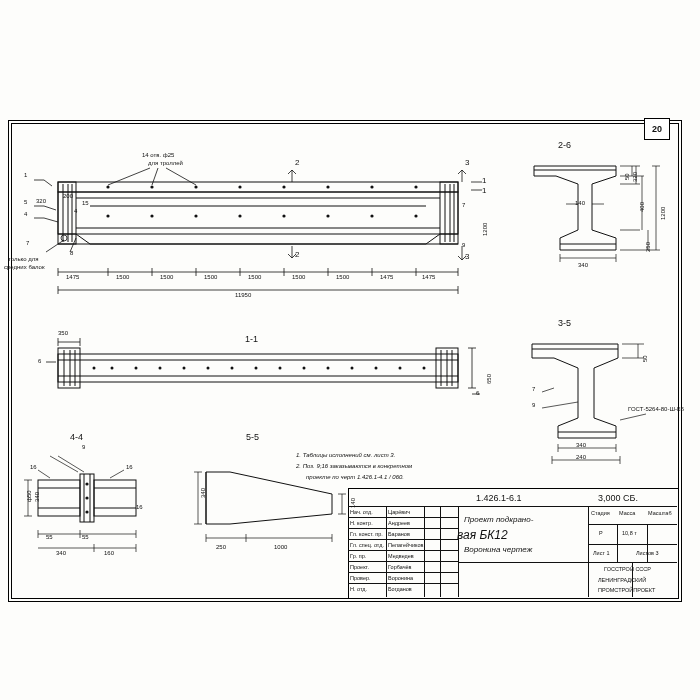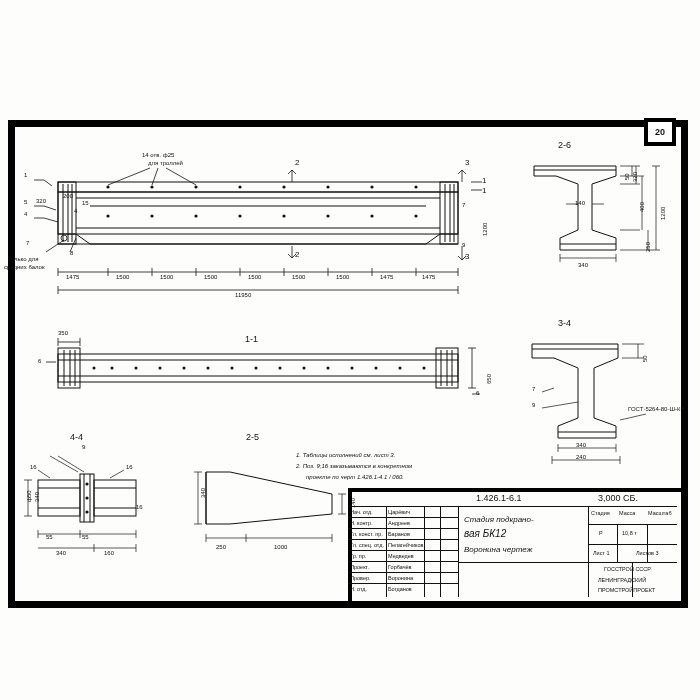--- a/index.html
+++ b/index.html
@@ -13,7 +13,7 @@
   .lbl.it{font-style:italic;}
   .vert{transform-origin:0 0;}
   svg{display:block;}
-  .frame{position:absolute;border:4px solid #000000;}
+  .frame{position:absolute;border:1px solid #000000;}
   .t-cell{position:absolute;font-size:5.5px;color:#111;white-space:nowrap;}
   .stamp-line{position:absolute;background:#111;}
 </style>

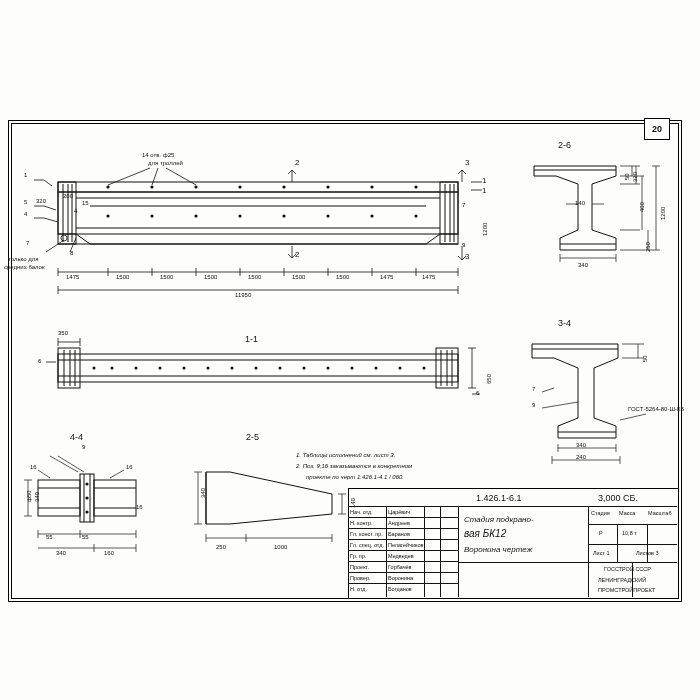--- a/index.html
+++ b/index.html
@@ -250,7 +250,7 @@
   </div>
 
   <div class="abs" style="left:520px;top:318px;width:160px;height:170px;">
-    <div class="lbl s9" style="position:absolute;left:38px;top:0px;">3-4</div>
+    <div class="lbl s9" style="position:absolute;left:38px;top:0px;">3-5</div>
     <svg width="160" height="150" viewBox="0 0 160 150" style="position:absolute;left:0;top:14px;">
       <g stroke="#111" fill="none" stroke-width="1">
         <path d="M12 12 L98 12 L98 26 L74 36 L74 86 L96 94 L96 106 L38 106 L38 94 L58 86 L58 36 L34 26 L12 26 Z"></path>

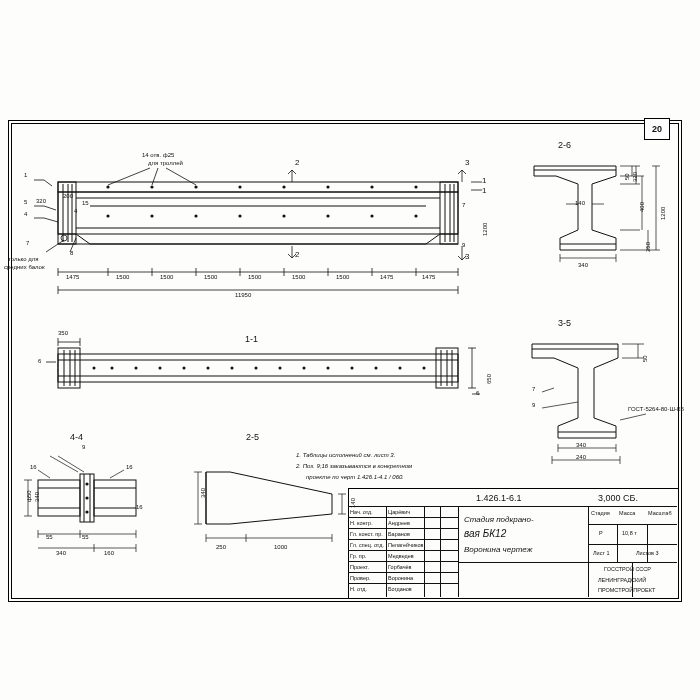--- a/index.html
+++ b/index.html
@@ -331,7 +331,7 @@
   </div>
 
   <div class="abs" style="left:190px;top:432px;width:170px;height:130px;">
-    <div class="lbl s9" style="position:absolute;left:56px;top:0px;">2-5</div>
+    <div class="lbl s9" style="position:absolute;left:56px;top:0px;">5-5</div>
     <svg width="170" height="110" viewBox="0 0 170 110" style="position:absolute;left:0;top:26px;">
       <g stroke="#111" fill="none" stroke-width="1">
         <path d="M16 14 L40 14 L142 36 L142 56 L40 66 L16 66 Z"></path>

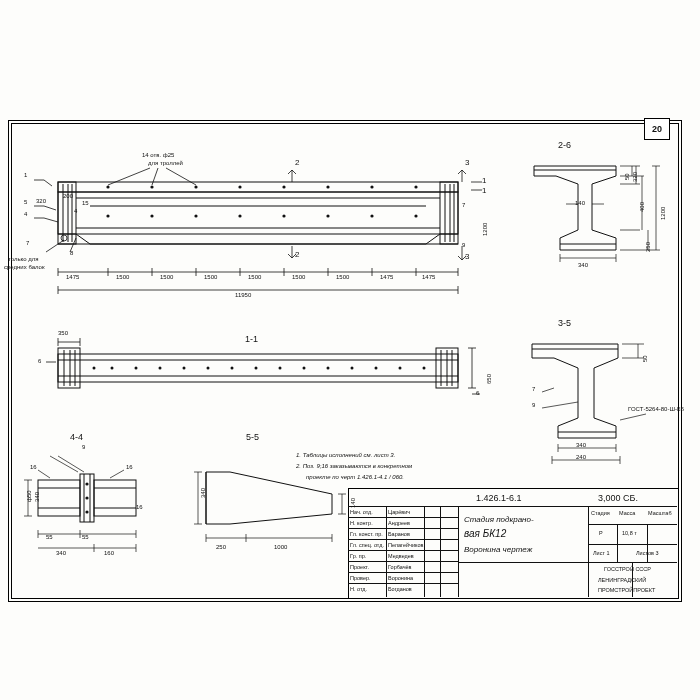--- a/index.html
+++ b/index.html
@@ -410,7 +410,7 @@
     <div class="t-cell" style="left:2px;top:98px;">Н. отд.</div>
     <div class="t-cell" style="left:40px;top:98px;">Богданов</div>
 
-    <div class="t-cell" style="left:116px;top:27px;font-size:8px;font-style:italic;">Стадия подкрано-</div>
+    <div class="t-cell" style="left:116px;top:27px;font-size:8px;font-style:italic;">Проект подкрано-</div>
     <div class="t-cell" style="left:116px;top:40px;font-size:10px;font-style:italic;">вая БК12</div>
     <div class="t-cell" style="left:116px;top:57px;font-size:8px;font-style:italic;">Воронина  чертеж</div>
 

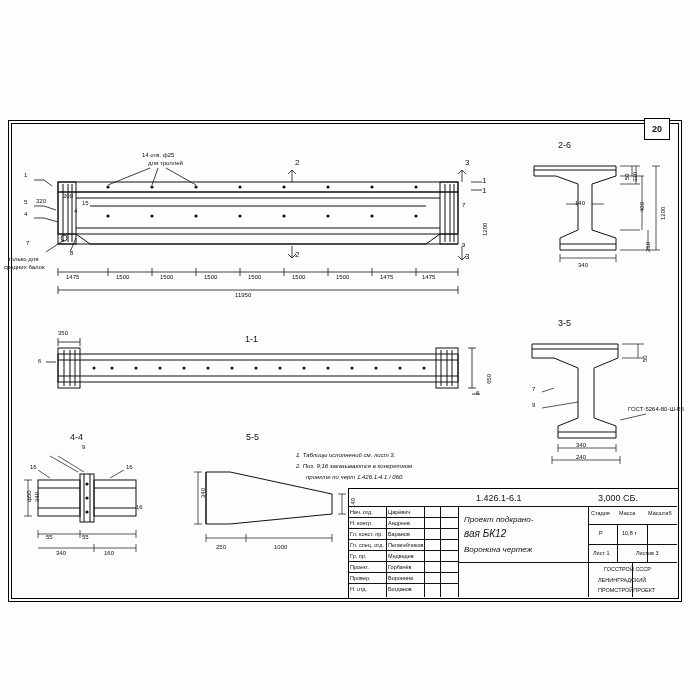--- a/index.html
+++ b/index.html
@@ -411,7 +411,7 @@
     <div class="t-cell" style="left:40px;top:98px;">Богданов</div>
 
     <div class="t-cell" style="left:116px;top:27px;font-size:8px;font-style:italic;">Проект подкрано-</div>
-    <div class="t-cell" style="left:116px;top:40px;font-size:10px;font-style:italic;">вая БК12</div>
+    <div class="t-cell" style="left:109px;top:40px;font-size:12px;font-style:italic;">вая БК12</div>
     <div class="t-cell" style="left:116px;top:57px;font-size:8px;font-style:italic;">Воронина  чертеж</div>
 
     <div class="t-cell" style="left:243px;top:22px;">Стадия</div>

